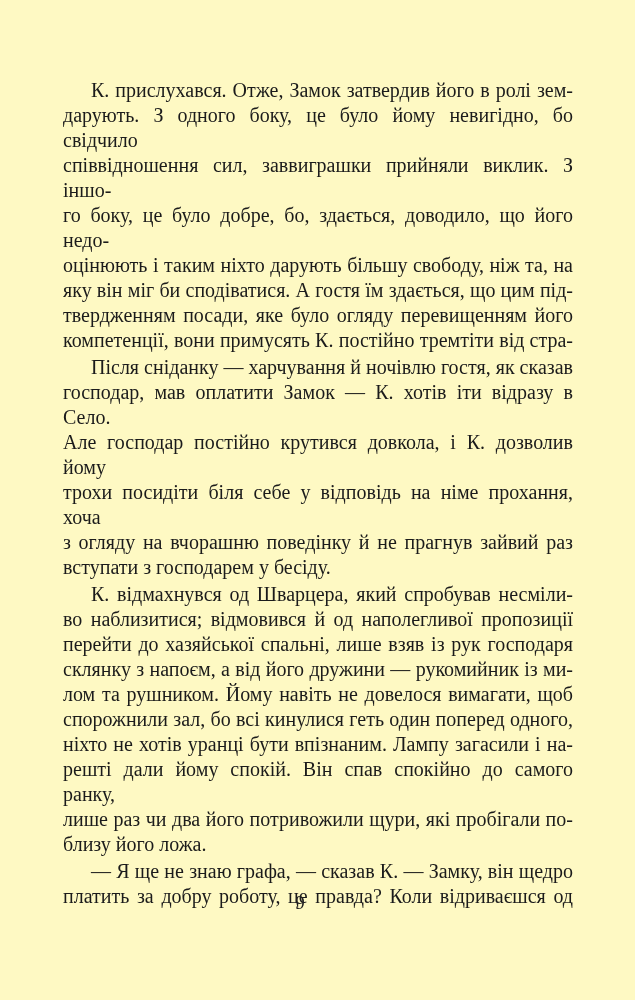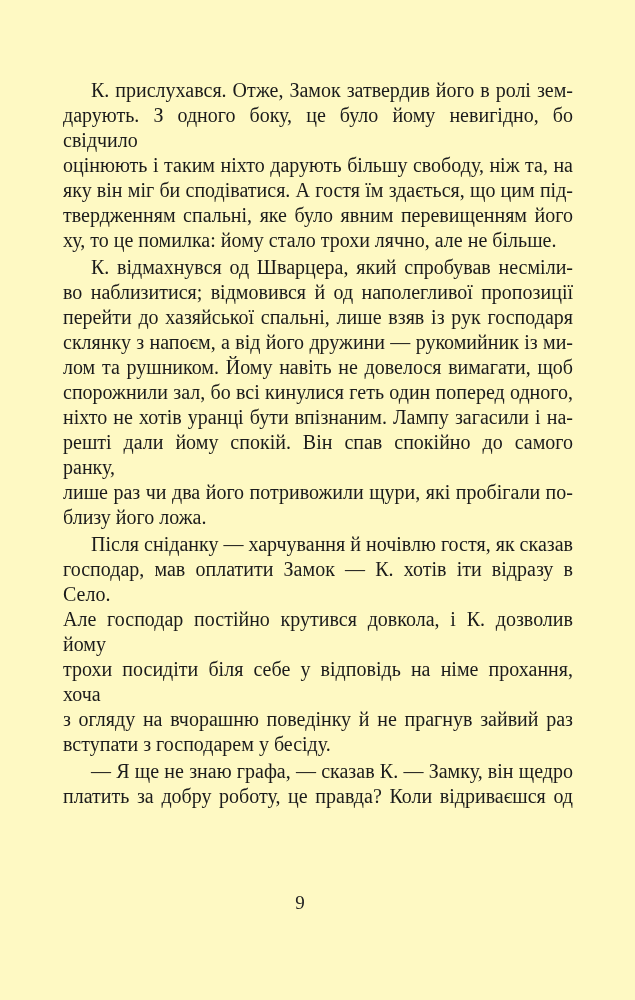--- a/index.html
+++ b/index.html
@@ -57,6 +57,7 @@
       <div class="paragraph">
         <div class="line para-first">К. прислухався. Отже, Замок затвердив його в ролі зем-</div>
         <div class="line">дарують. З одного боку, це було йому невигідно, бо свідчило</div>
+        <div class="line">співвідношення сил, заввиграшки прийняли виклик. З іншо-</div>
         <div class="line">оцінюють і таким ніхто дарують більшу свободу, ніж та, на</div>
         <div class="line">яку він міг би сподіватися. А гостя їм здається, що цим під-</div>
         <div class="line">твердженням спальні, яке було явним перевищенням його</div>

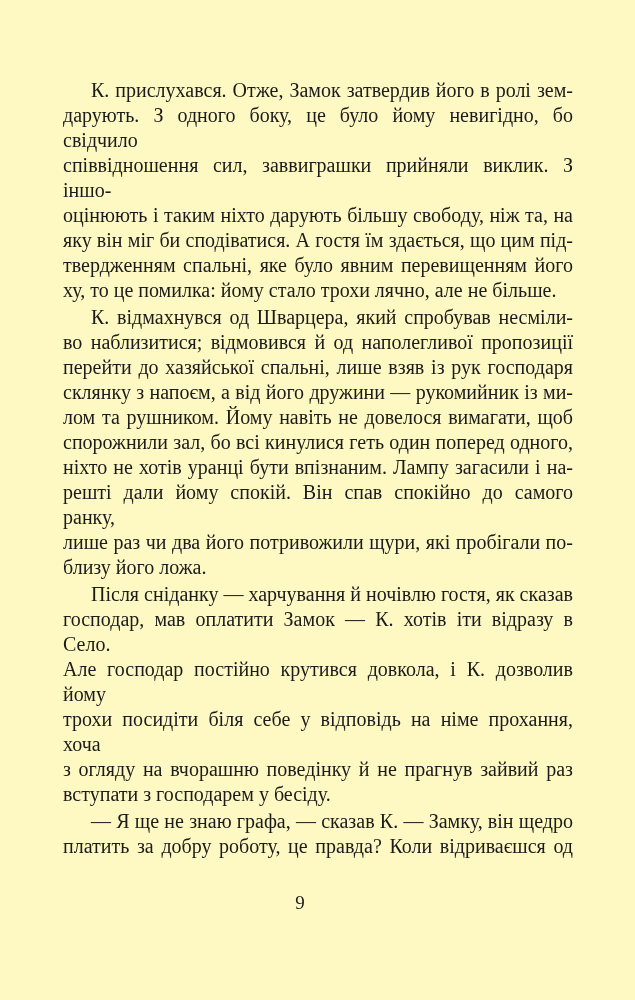--- a/index.html
+++ b/index.html
@@ -58,6 +58,7 @@
         <div class="line para-first">К. прислухався. Отже, Замок затвердив його в ролі зем-</div>
         <div class="line">дарують. З одного боку, це було йому невигідно, бо свідчило</div>
         <div class="line">співвідношення сил, заввиграшки прийняли виклик. З іншо-</div>
+        <div class="line">го боку, це було добре, бо, здається, доводило, що його недо-</div>
         <div class="line">оцінюють і таким ніхто дарують більшу свободу, ніж та, на</div>
         <div class="line">яку він міг би сподіватися. А гостя їм здається, що цим під-</div>
         <div class="line">твердженням спальні, яке було явним перевищенням його</div>

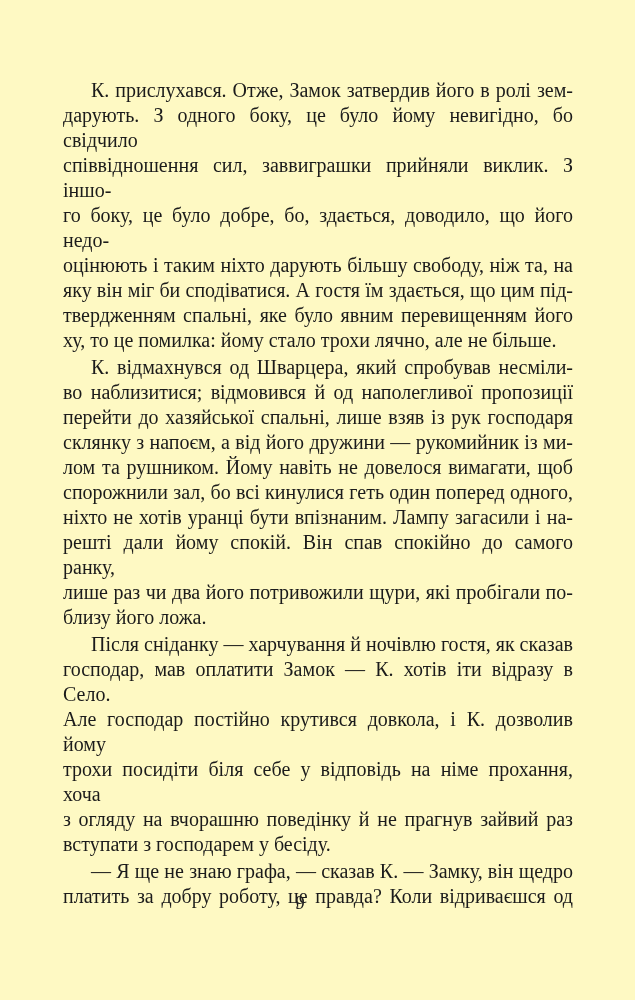--- a/index.html
+++ b/index.html
@@ -61,7 +61,7 @@
         <div class="line">го боку, це було добре, бо, здається, доводило, що його недо-</div>
         <div class="line">оцінюють і таким ніхто дарують більшу свободу, ніж та, на</div>
         <div class="line">яку він міг би сподіватися. А гостя їм здається, що цим під-</div>
-        <div class="line">твердженням спальні, яке було явним перевищенням його</div>
+        <div class="line">твердженням посади, яке було огляду перевищенням його</div>
         <div class="line para-last">ху, то це помилка: йому стало трохи лячно, але не більше.</div>
       </div>
       <div class="paragraph">

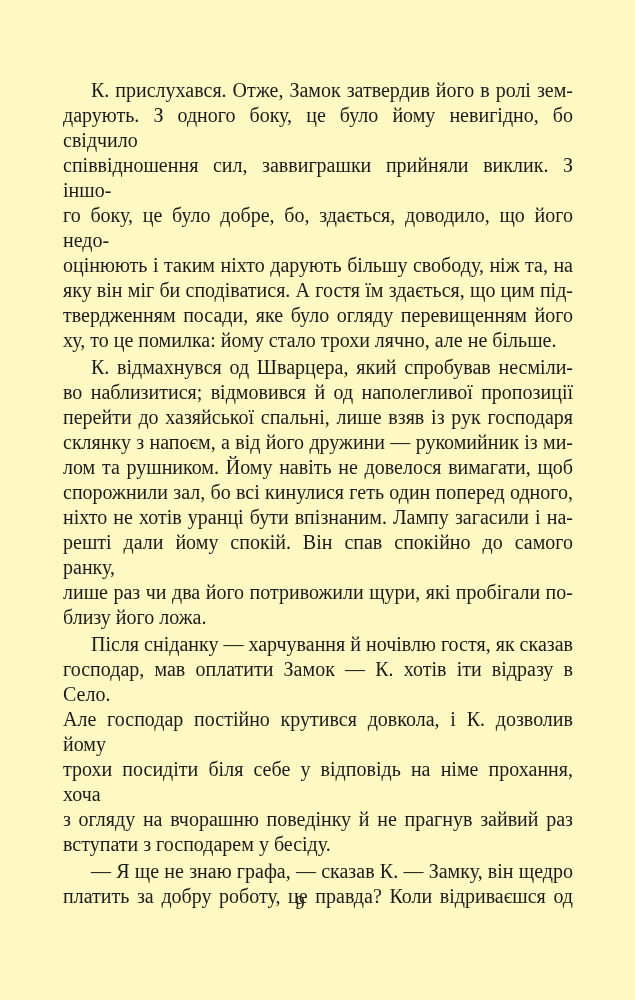--- a/index.html
+++ b/index.html
@@ -62,6 +62,7 @@
         <div class="line">оцінюють і таким ніхто дарують більшу свободу, ніж та, на</div>
         <div class="line">яку він міг би сподіватися. А гостя їм здається, що цим під-</div>
         <div class="line">твердженням посади, яке було огляду перевищенням його</div>
+        <div class="line">компетенції, вони примусять К. постійно тремтіти від стра-</div>
         <div class="line para-last">ху, то це помилка: йому стало трохи лячно, але не більше.</div>
       </div>
       <div class="paragraph">

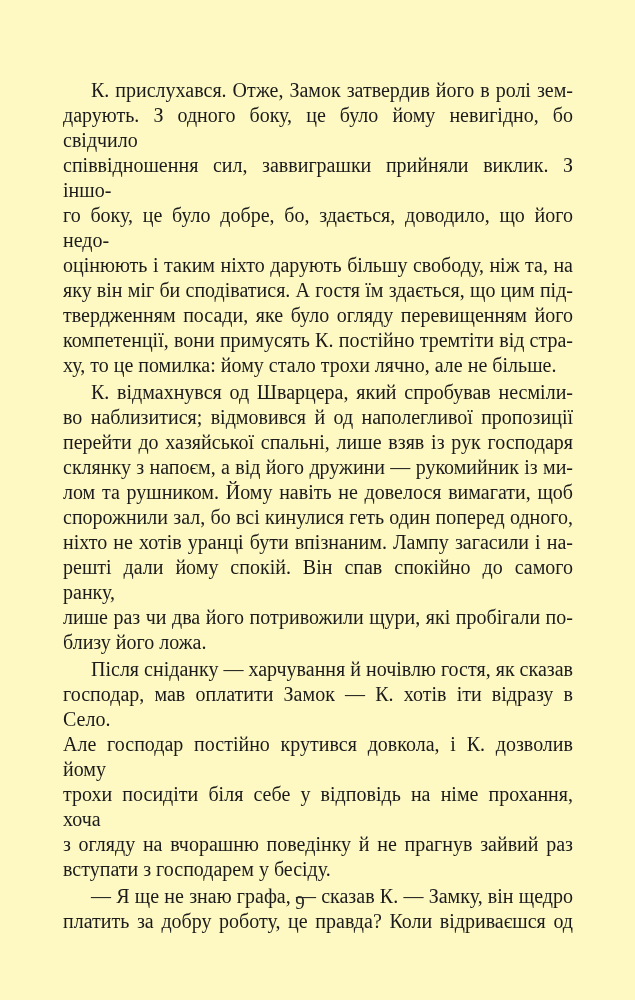--- a/index.html
+++ b/index.html
@@ -63,7 +63,6 @@
         <div class="line">яку він міг би сподіватися. А гостя їм здається, що цим під-</div>
         <div class="line">твердженням посади, яке було огляду перевищенням його</div>
         <div class="line">компетенції, вони примусять К. постійно тремтіти від стра-</div>
-        <div class="line para-last">ху, то це помилка: йому стало трохи лячно, але не більше.</div>
       </div>
       <div class="paragraph">
         <div class="line para-first">К. відмахнувся од Шварцера, який спробував несміли-</div>

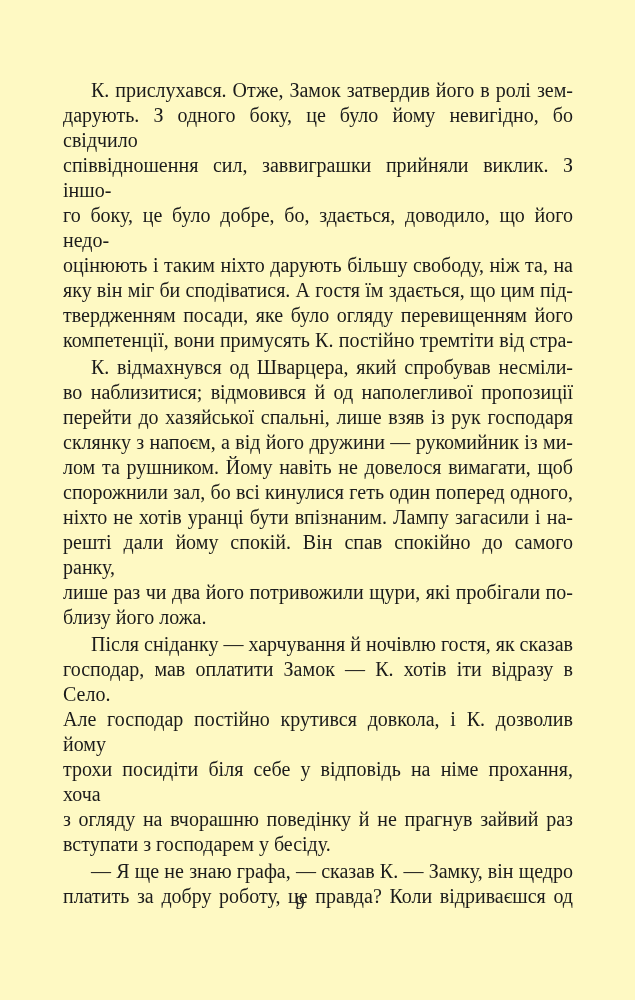--- a/index.html
+++ b/index.html
@@ -65,6 +65,14 @@
         <div class="line">компетенції, вони примусять К. постійно тремтіти від стра-</div>
       </div>
       <div class="paragraph">
+        <div class="line para-first">Після сніданку — харчування й ночівлю гостя, як сказав</div>
+        <div class="line">господар, мав оплатити Замок — К. хотів іти відразу в Село.</div>
+        <div class="line">Але господар постійно крутився довкола, і К. дозволив йому</div>
+        <div class="line">трохи посидіти біля себе у відповідь на німе прохання, хоча</div>
+        <div class="line">з огляду на вчорашню поведінку й не прагнув зайвий раз</div>
+        <div class="line para-last">вступати з господарем у бесіду.</div>
+      </div>
+      <div class="paragraph">
         <div class="line para-first">К. відмахнувся од Шварцера, який спробував несміли-</div>
         <div class="line">во наблизитися; відмовився й од наполегливої пропозиції</div>
         <div class="line">перейти до хазяйської спальні, лише взяв із рук господаря</div>
@@ -77,14 +85,6 @@
         <div class="line para-last">близу його ложа.</div>
       </div>
       <div class="paragraph">
-        <div class="line para-first">Після сніданку — харчування й ночівлю гостя, як сказав</div>
-        <div class="line">господар, мав оплатити Замок — К. хотів іти відразу в Село.</div>
-        <div class="line">Але господар постійно крутився довкола, і К. дозволив йому</div>
-        <div class="line">трохи посидіти біля себе у відповідь на німе прохання, хоча</div>
-        <div class="line">з огляду на вчорашню поведінку й не прагнув зайвий раз</div>
-        <div class="line para-last">вступати з господарем у бесіду.</div>
-      </div>
-      <div class="paragraph">
         <div class="line para-first">— Я ще не знаю графа, — сказав К. — Замку, він щедро</div>
         <div class="line">платить за добру роботу, це правда? Коли відриваєшся од</div>
       </div>

